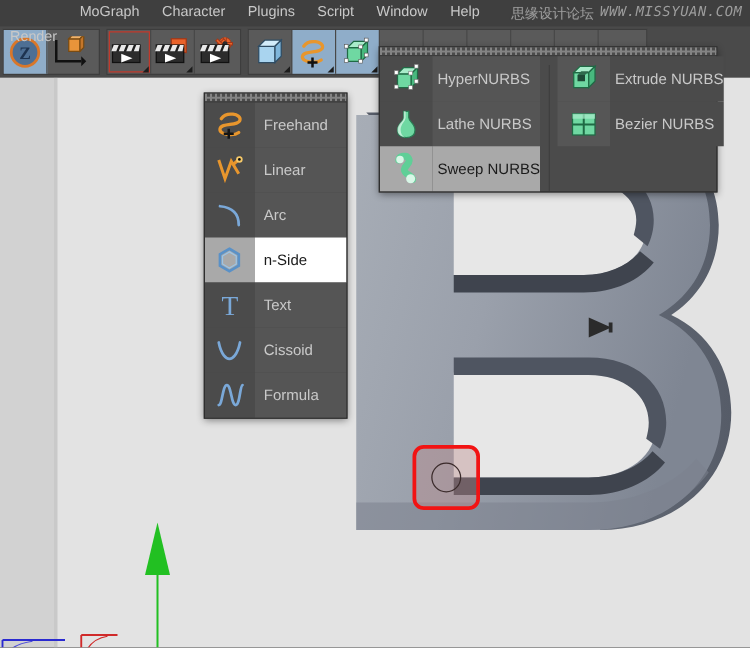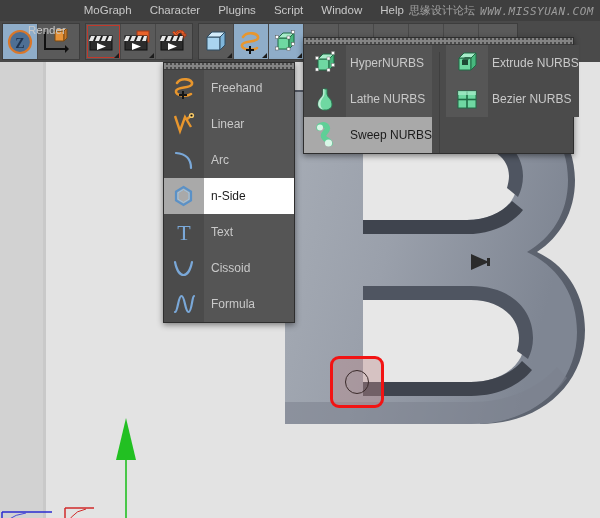--- a/index.html
+++ b/index.html
@@ -35,7 +35,7 @@
 
   .watermark {
     position: absolute; right: 6px; top: 3px;
-    display: flex; align-items: flex-end; gap: 5px;
+    display: flex; align-items: flex-start; gap: 5px;
     z-index: 31;
     pointer-events: none;
   }

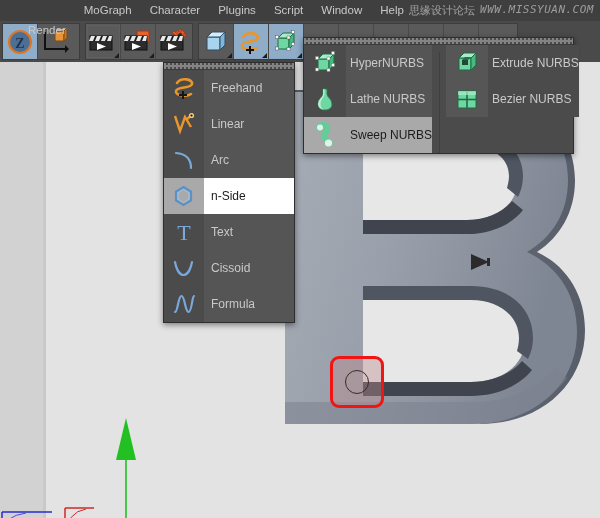--- a/index.html
+++ b/index.html
@@ -31,7 +31,7 @@
     white-space: nowrap;
     cursor: default;
   }
-  .menubar .mitem:first-child { padding-left: 28px; margin-top: 40px; }
+  .menubar .mitem:first-child { padding-left: 8px; margin-top: 40px; }
 
   .watermark {
     position: absolute; right: 6px; top: 3px;

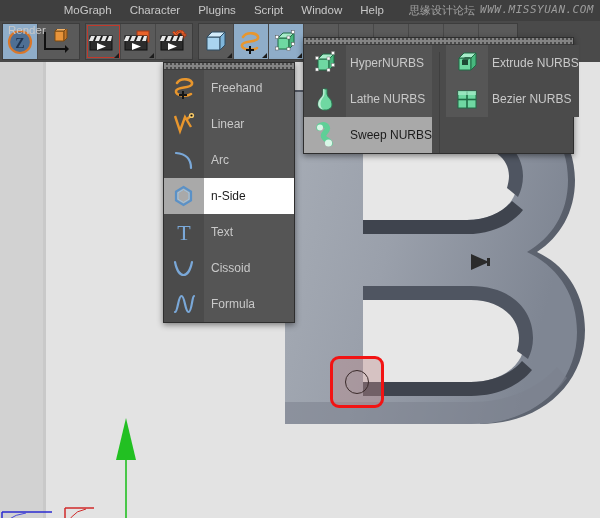--- a/index.html
+++ b/index.html
@@ -146,7 +146,7 @@
   .popup .drag-dots { border-bottom: 1px solid #3a3a3a; }
 
   
-  #spline-menu { left: 163px; top: 62px; width: 132px; }
+  #spline-menu { left: 163px; top: 74px; width: 115px; }
   #spline-menu .row {
     display: flex; align-items: center;
     height: 36px;

